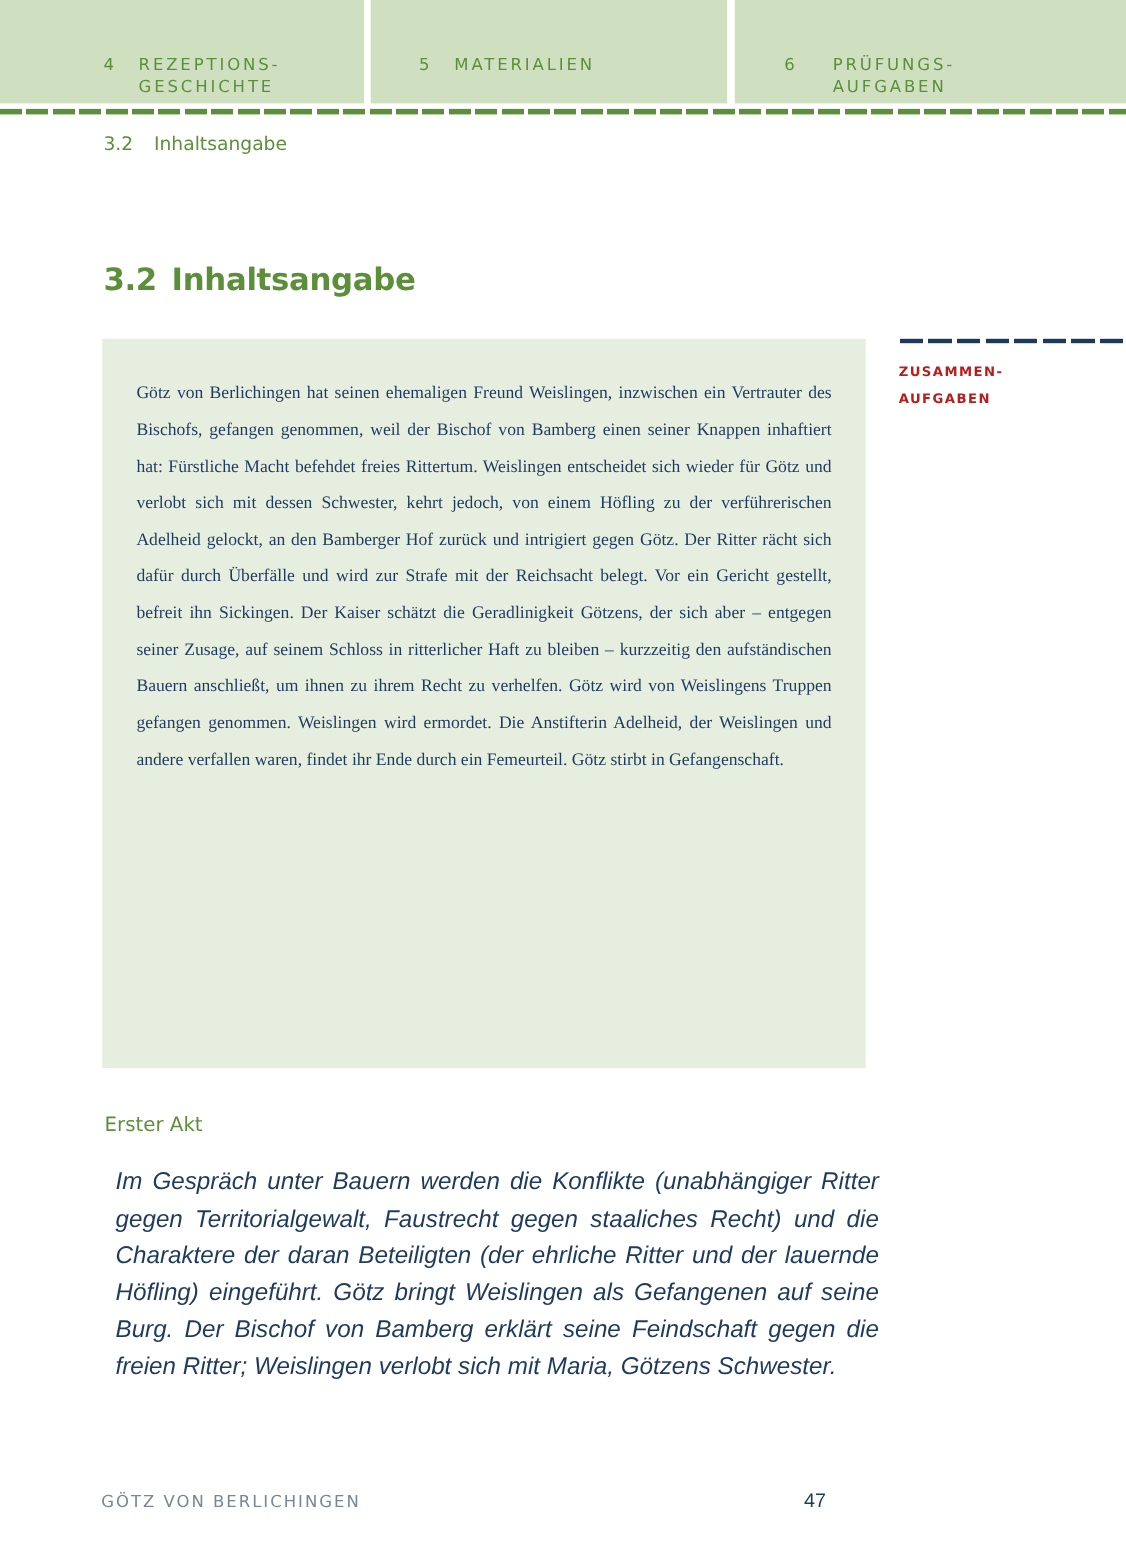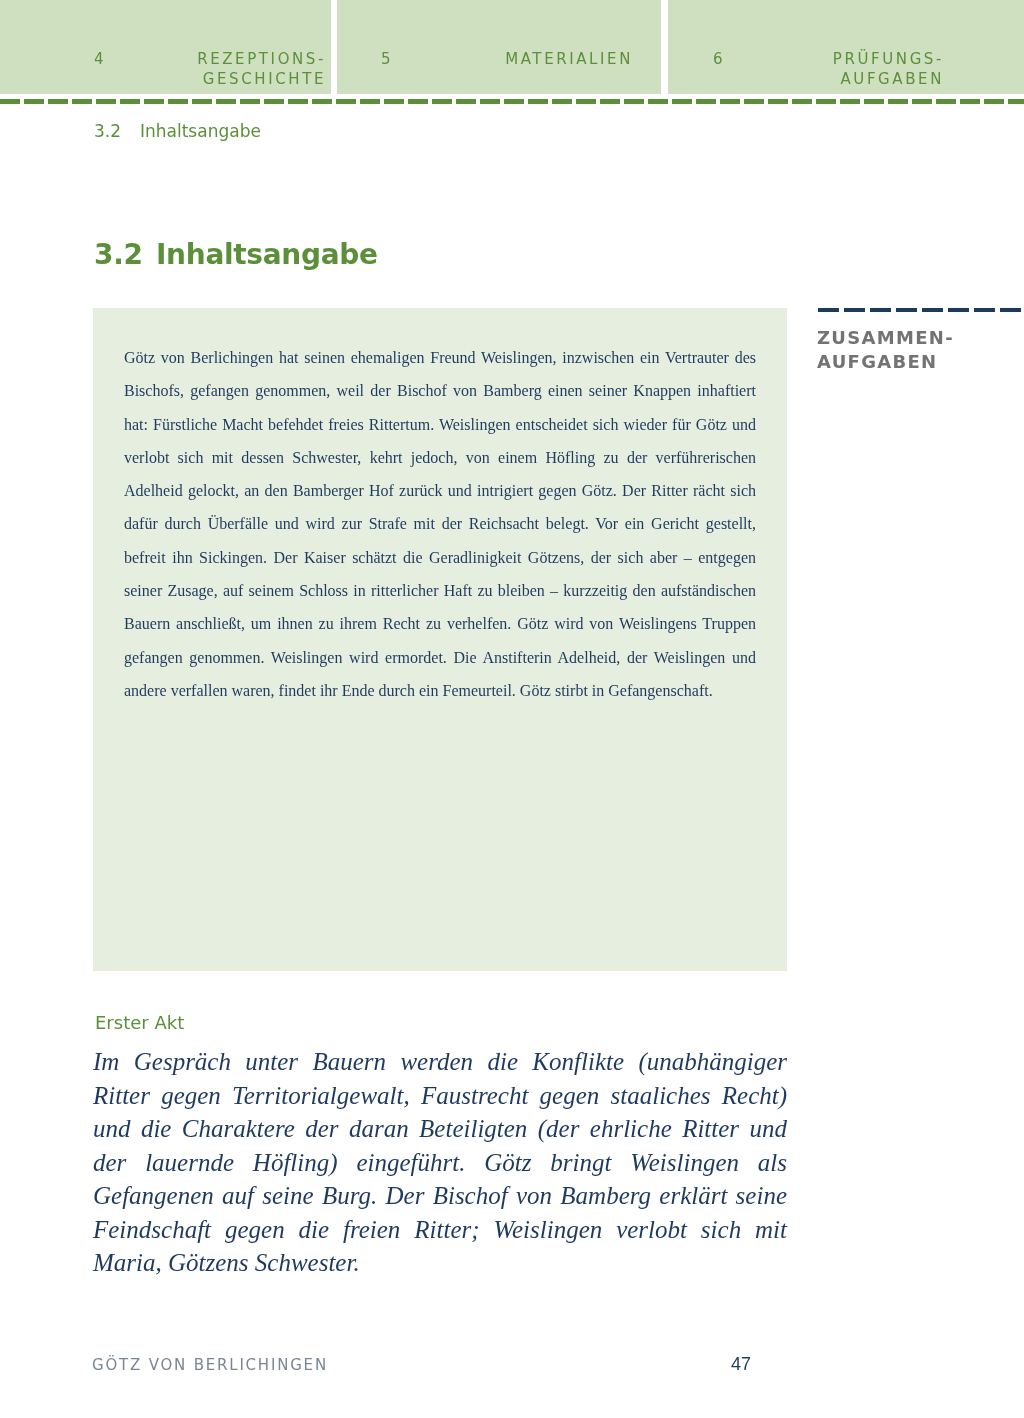--- a/index.html
+++ b/index.html
@@ -12,7 +12,7 @@
       letter-spacing: 2.6px; line-height: 20px;
     }
     .tab .num { position: absolute; left: 0; top: 0; }
-    .tab .lbl { position: absolute; top: 0; text-align: right; }
+    .tab .lbl { position: absolute; top: 0; }
     .tab-4 { left: 0; width: 331px; }
     .tab-5 { left: 337px; width: 324px; }
     .tab-6 { left: 668px; width: 356px; }

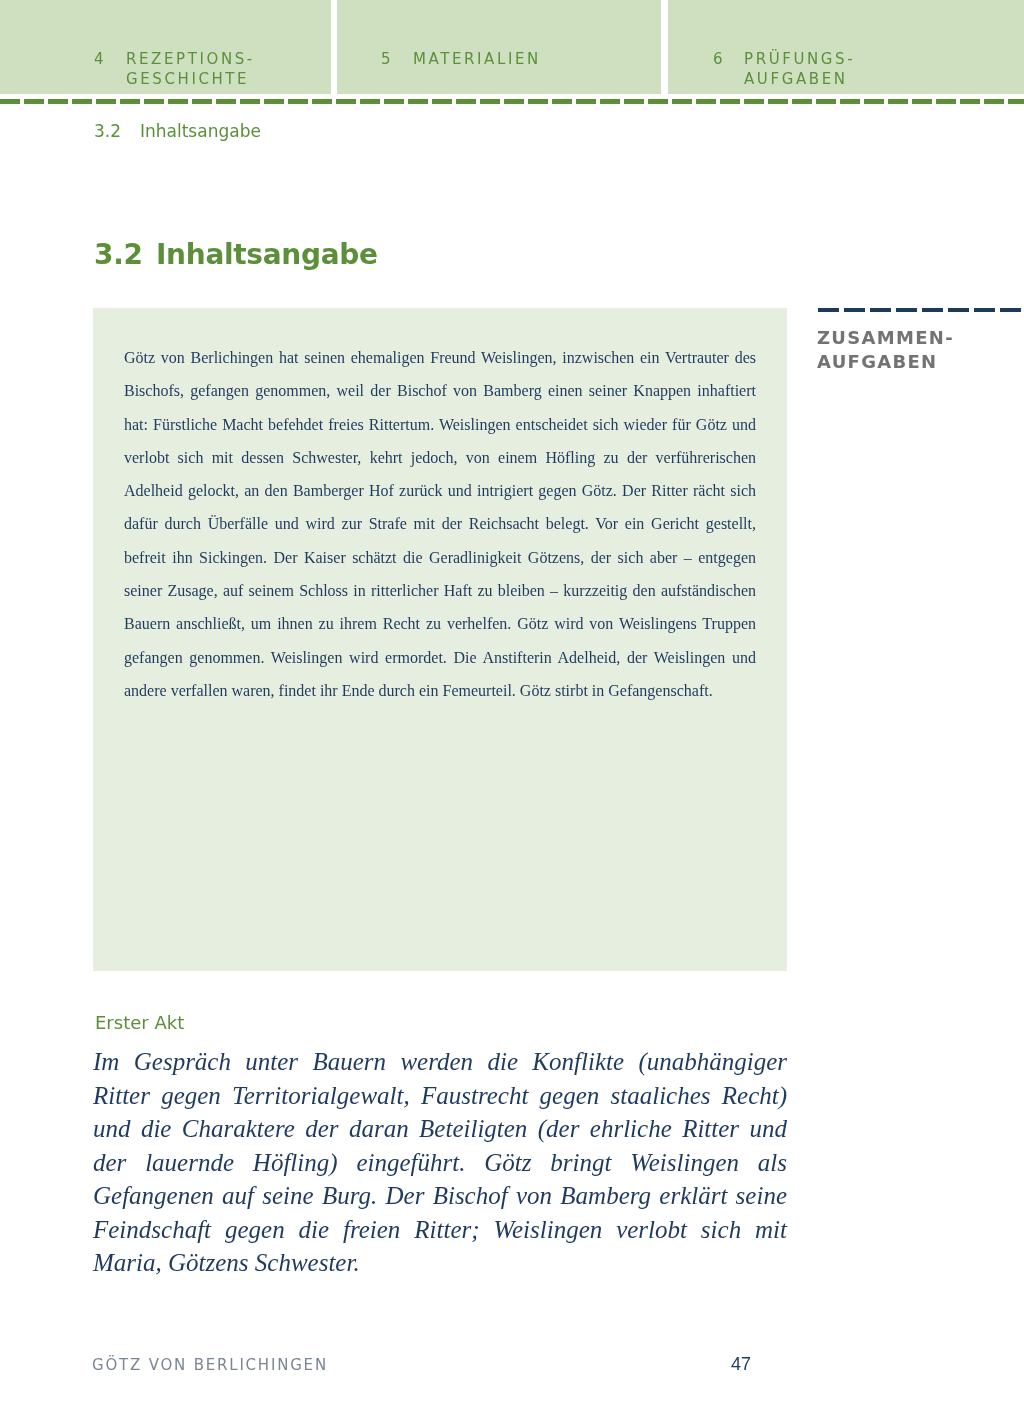--- a/index.html
+++ b/index.html
@@ -97,7 +97,7 @@
   <div class="tab tab-6">
     <div class="tab-inner" style="left:45px; top:49px;">
       <span class="num">6</span>
-      <span class="lbl" style="left:31px; width:200px;">
+      <span class="lbl" style="left:44px; width:200px;">
         <span>PRÜFUNGS-</span><br>
         <span>AUFGABEN</span>
       </span>

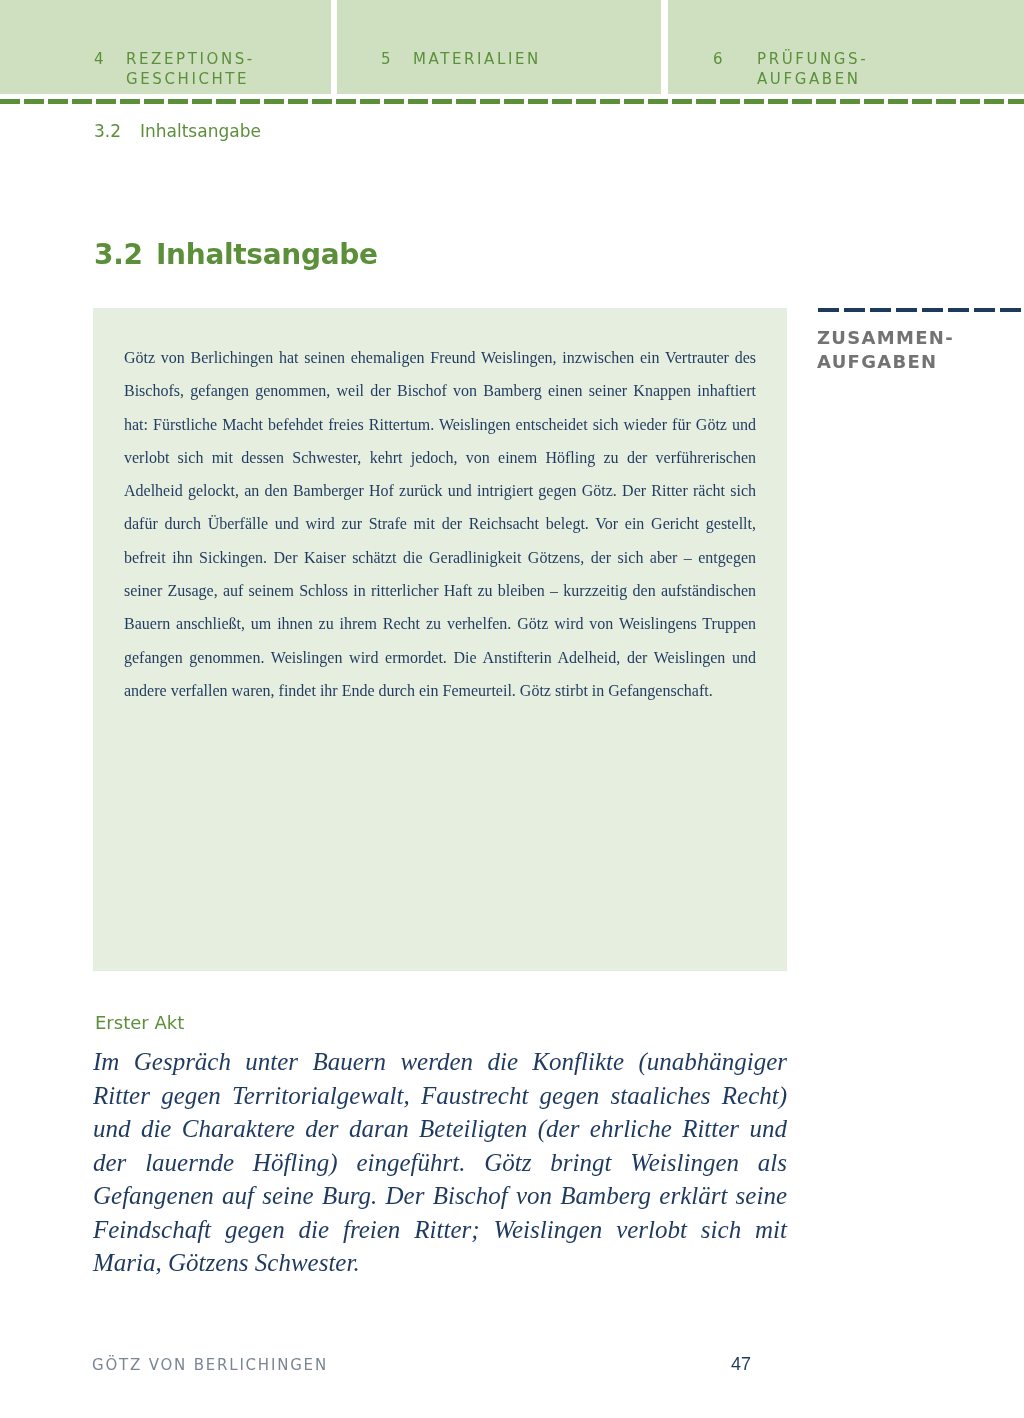--- a/index.html
+++ b/index.html
@@ -51,8 +51,8 @@
       background: repeating-linear-gradient(90deg, #1d3a5a 0 21px, transparent 21px 26px);
     }
     .margin-note {
-      position: absolute; top: 326px; left: 817px; color: #737373;
-      font-family: "DejaVu Sans", sans-serif; font-size: 18px; font-weight: bold;
+      position: absolute; top: 326px; left: 817px; color: #b91c1c;
+      font-family: "DejaVu Sans", sans-serif; font-size: 12px; font-weight: bold;
       letter-spacing: 1.3px; line-height: 24px;
     }
 

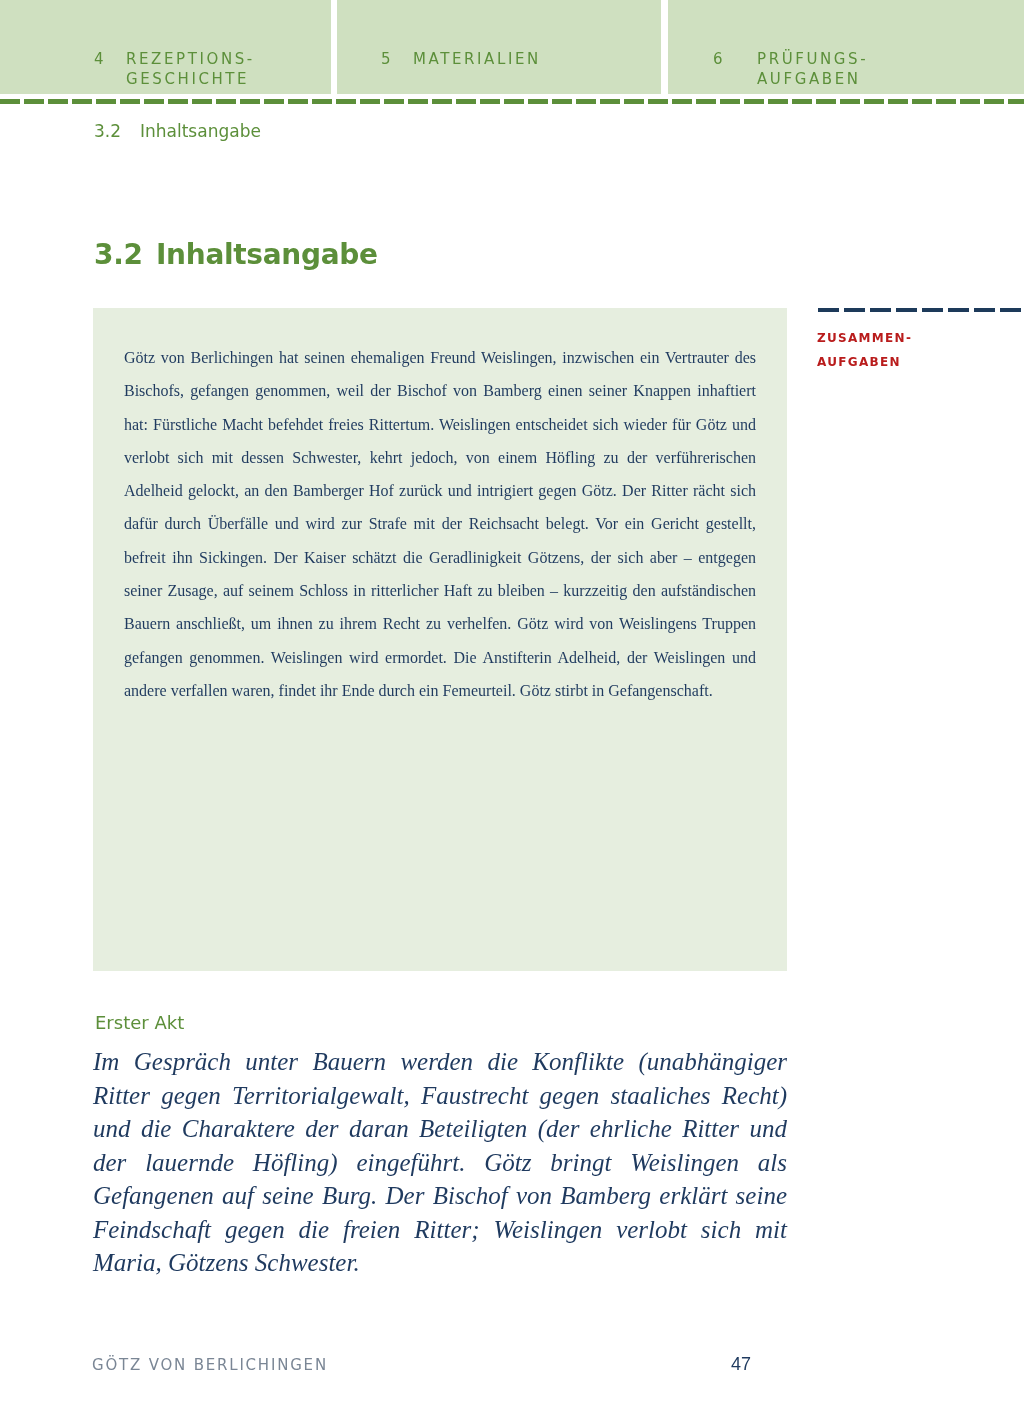--- a/index.html
+++ b/index.html
@@ -61,8 +61,8 @@
       font-family: "DejaVu Sans", sans-serif; font-size: 18px;
     }
     .act-text {
-      position: absolute; top: 1045px; left: 93px; width: 694px; margin: 0;
-      font-family: Liberation Serif, serif; font-style: italic; font-size: 25px;
+      position: absolute; top: 1045px; left: 93px; width: 694px; margin: 12px;
+      font-family: Liberation Sans, sans-serif; font-style: italic; font-size: 22px;
       line-height: 33.5px; color: #1f3a5f; text-align: justify;
     }
 

